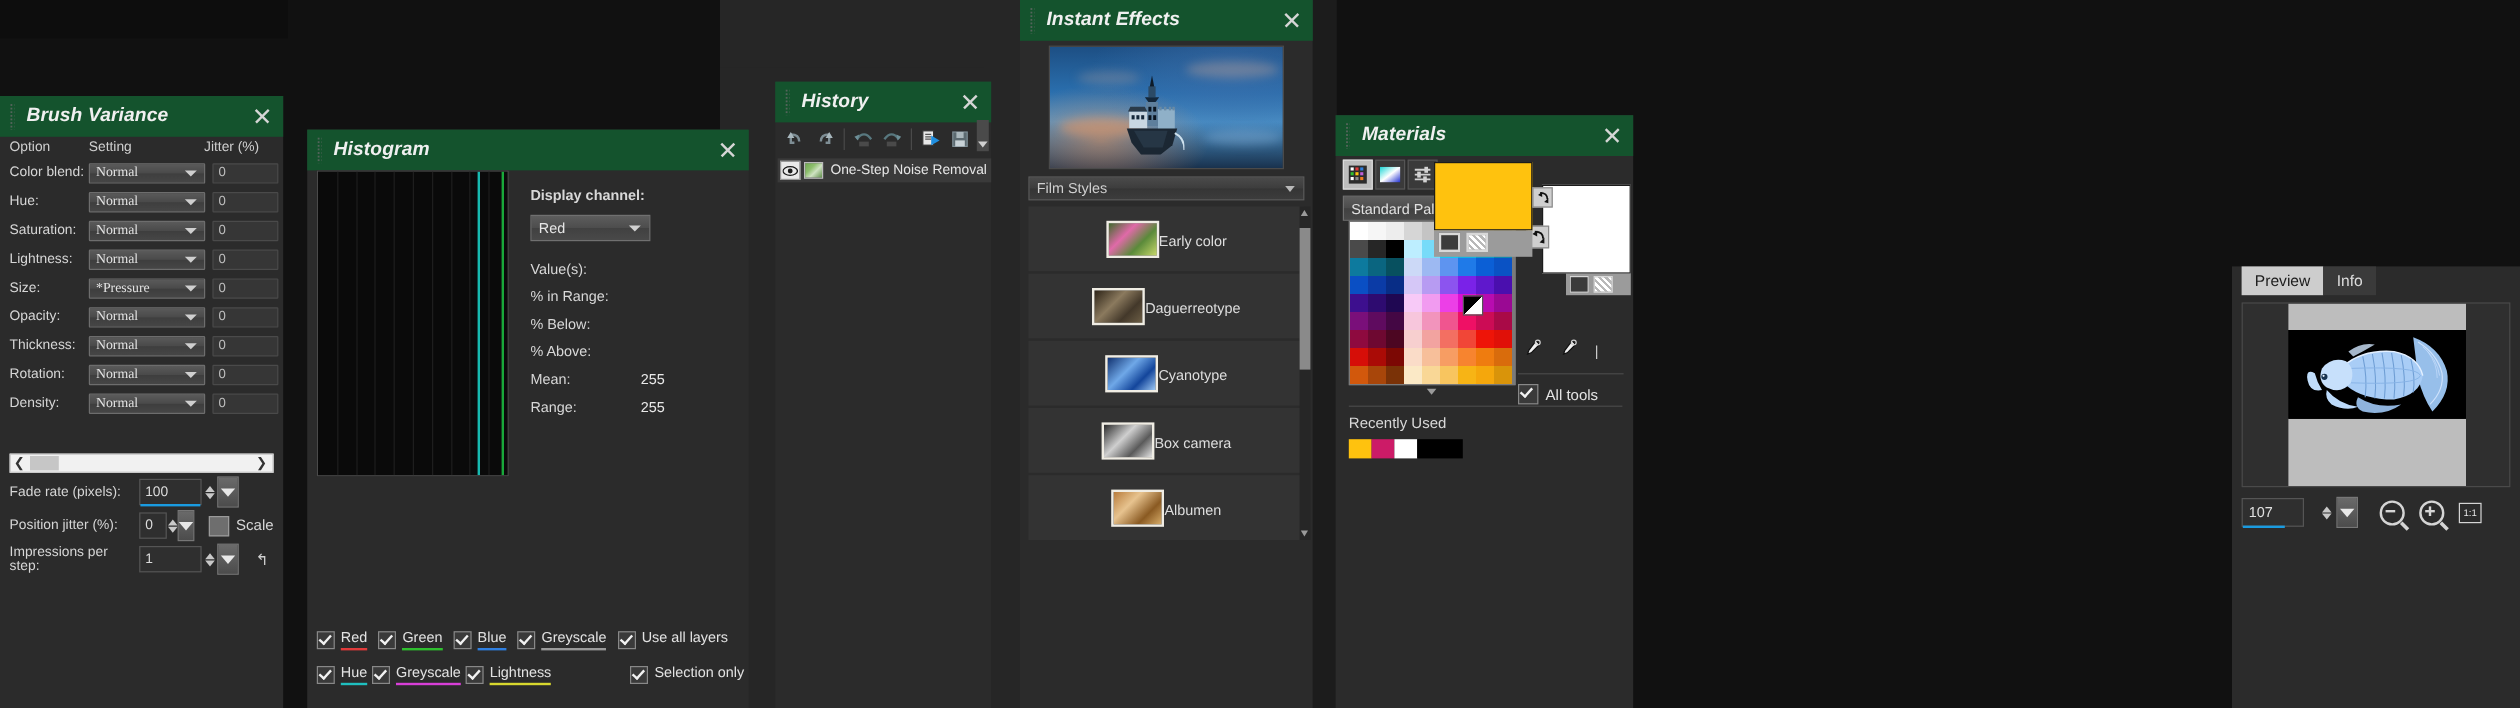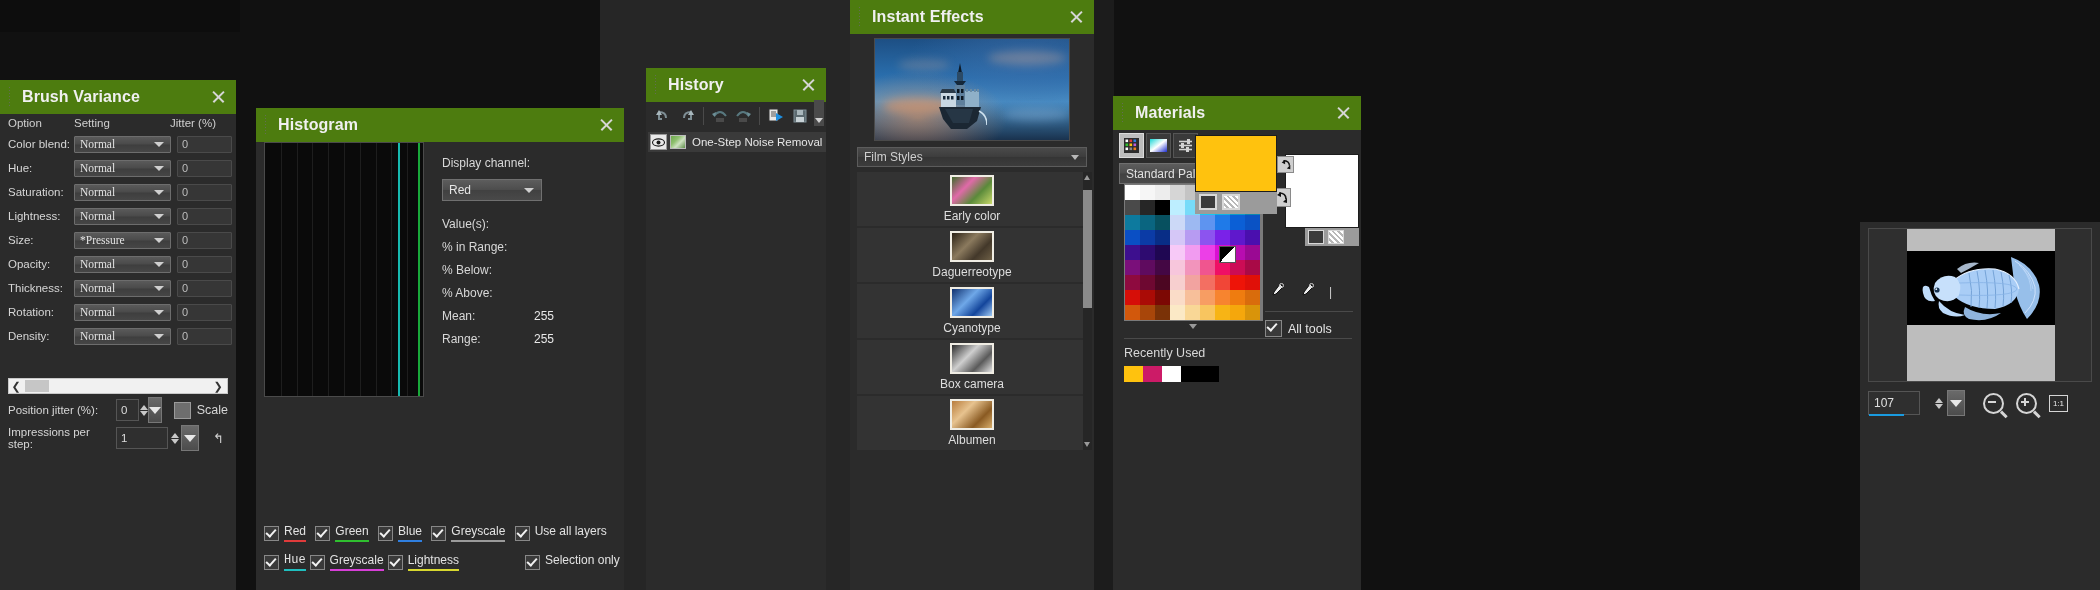--- a/index.html
+++ b/index.html
@@ -27,9 +27,10 @@
     height: 34px;
     display: flex;
     align-items: center;
-    background: #4d7c0f;
+    background: #14532d;
     padding-left: 8px;
     position: relative;
+    font-style: italic;
   }
   .grip {
     width: 4px; height: 22px;

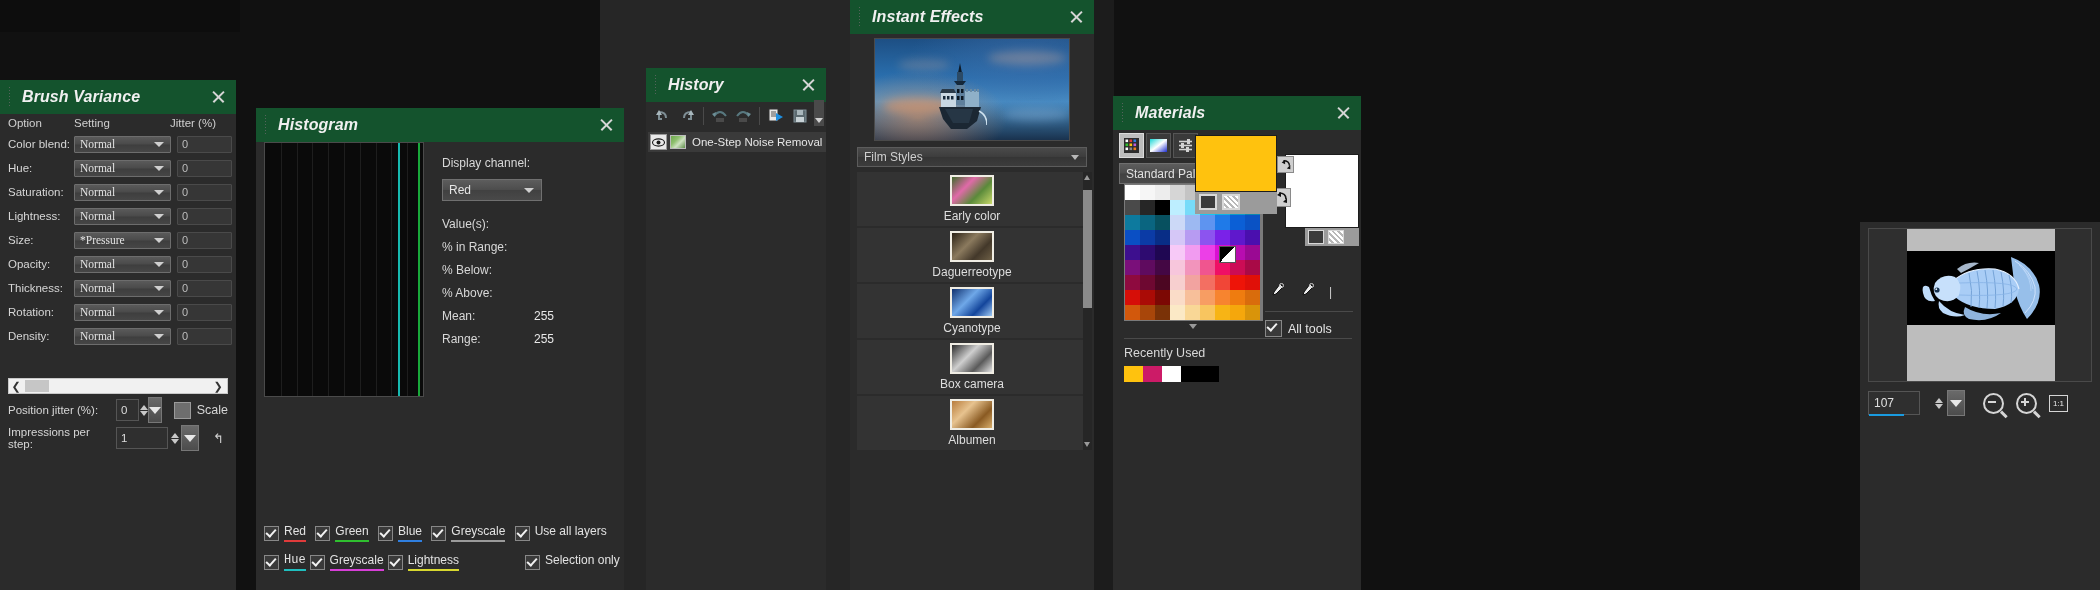--- a/index.html
+++ b/index.html
@@ -267,7 +267,7 @@
     color: #d8d8d8;
     flex: 1;
   }
-  .hist-right .lbl { margin-bottom: 9px; }
+  .hist-right .lbl { margin-bottom: 9px; font-weight: bold; }
   .sel-red {
     width: 100px; height: 22px;
     background: linear-gradient(to bottom,#5d5d5d 0%,#4d4d4d 48%,#414141 52%,#494949 100%);

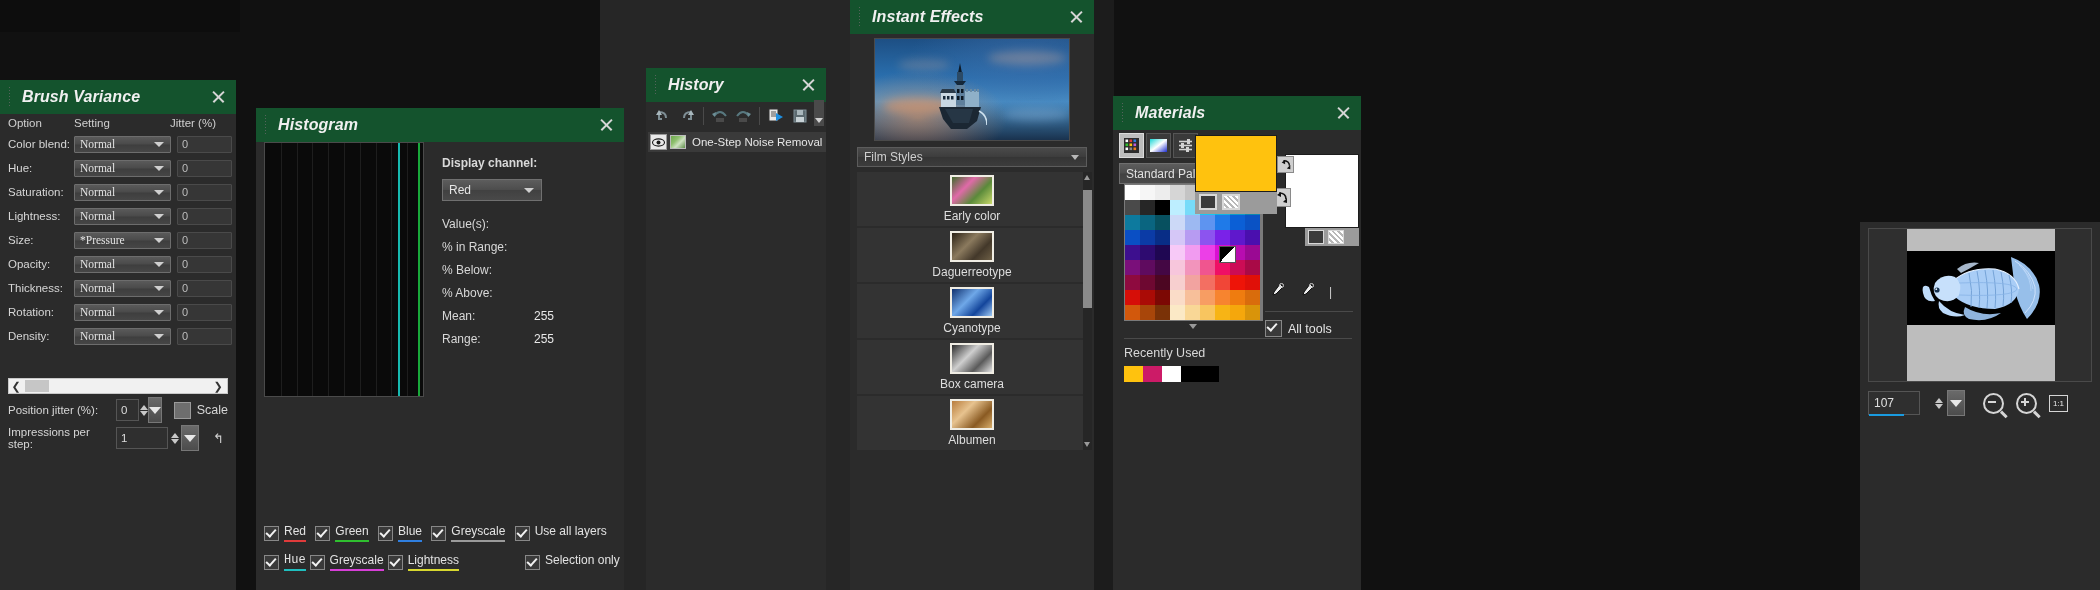--- a/index.html
+++ b/index.html
@@ -418,7 +418,7 @@
     background: #333333;
     margin-bottom: 2px;
     height: 54px;
-    display: flex; flex-direction: column;
+    display: flex; flex-direction: row;
     align-items: center; justify-content: center;
     cursor: pointer;
   }

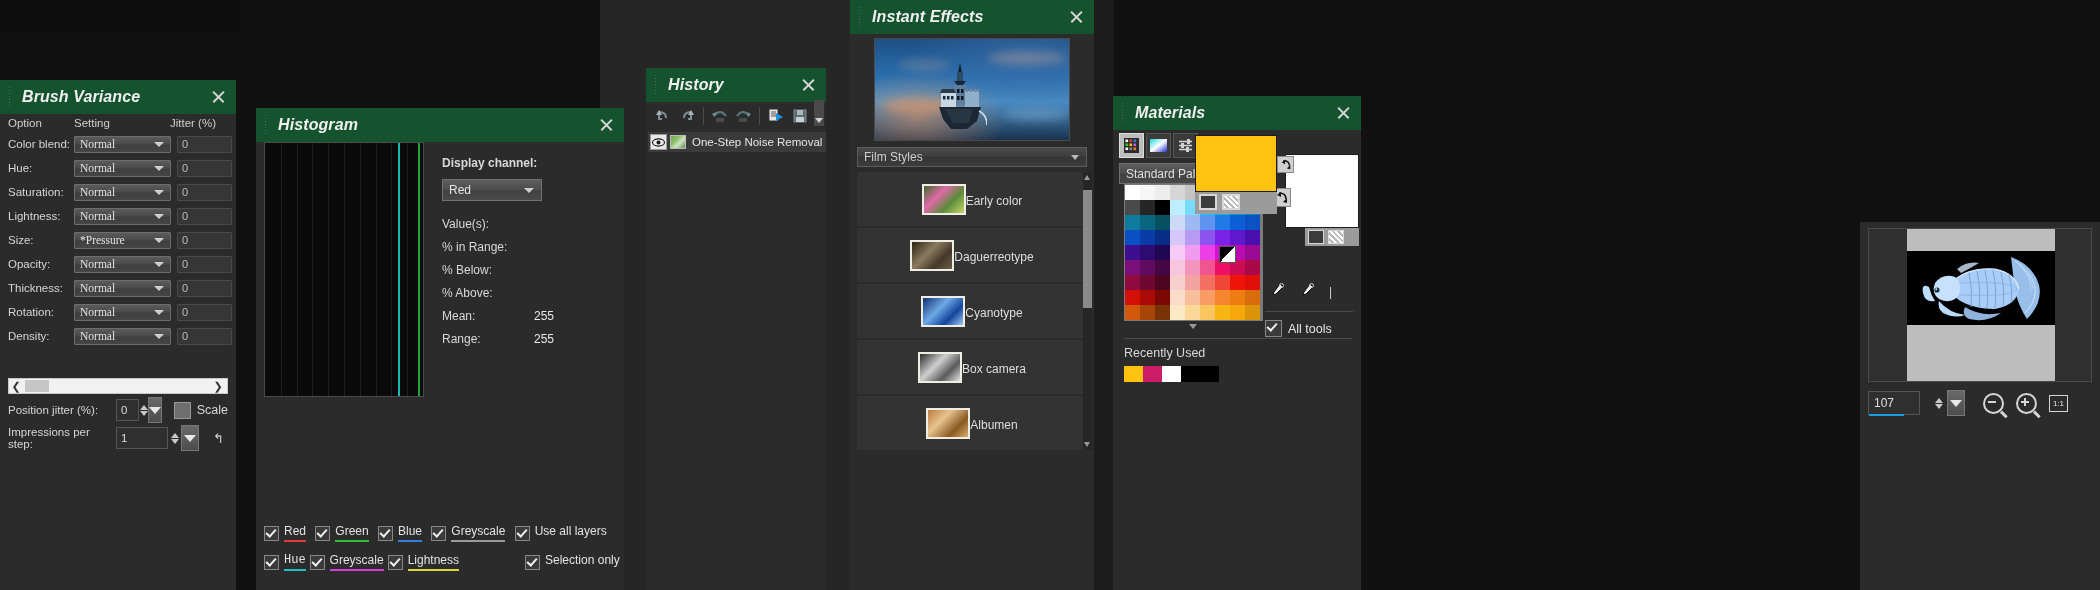--- a/index.html
+++ b/index.html
@@ -1198,6 +1198,10 @@
   </div>
 
   <div class="panel" id="overview">
+    <div class="ov-tabs" id="ov-tabs">
+        <div class="ov-tab active">Preview</div>
+        <div class="ov-tab">Info</div>
+      </div>
     <div class="ov-canvas">
       <div class="ov-band" style="top:0;height:22px;"></div>
       <div class="ov-band" style="top:96px;height:56px;"></div>

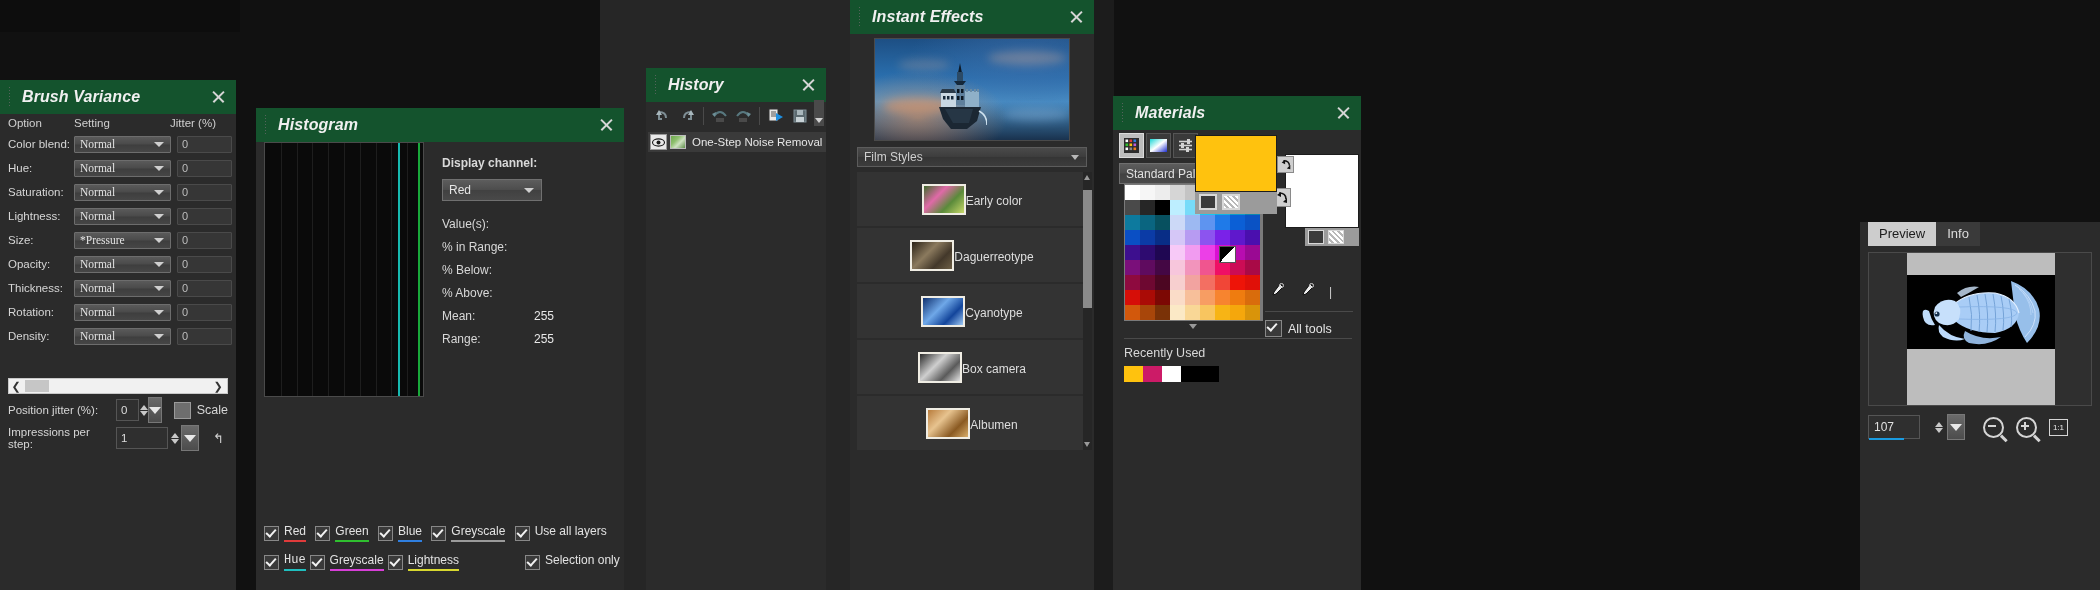--- a/index.html
+++ b/index.html
@@ -698,6 +698,20 @@
       <span class="arrow right">❯</span>
     </div>
 
+    <div class="bv-bot-row">
+      <span class="bv-bot-label">Fade rate (pixels):</span>
+      <span class="spinbox">
+        <span class="val">100</span>
+        <span class="underline"></span>
+      </span>
+      <span class="spin-arrows">
+          <i class="up"></i>
+          <i class="dn"></i>
+        </span>
+      <span class="dropbtn">
+          <i class="caret"></i>
+        </span>
+    </div>
 
     <div class="bv-bot-row">
       <span class="bv-bot-label">Position jitter (%):</span>

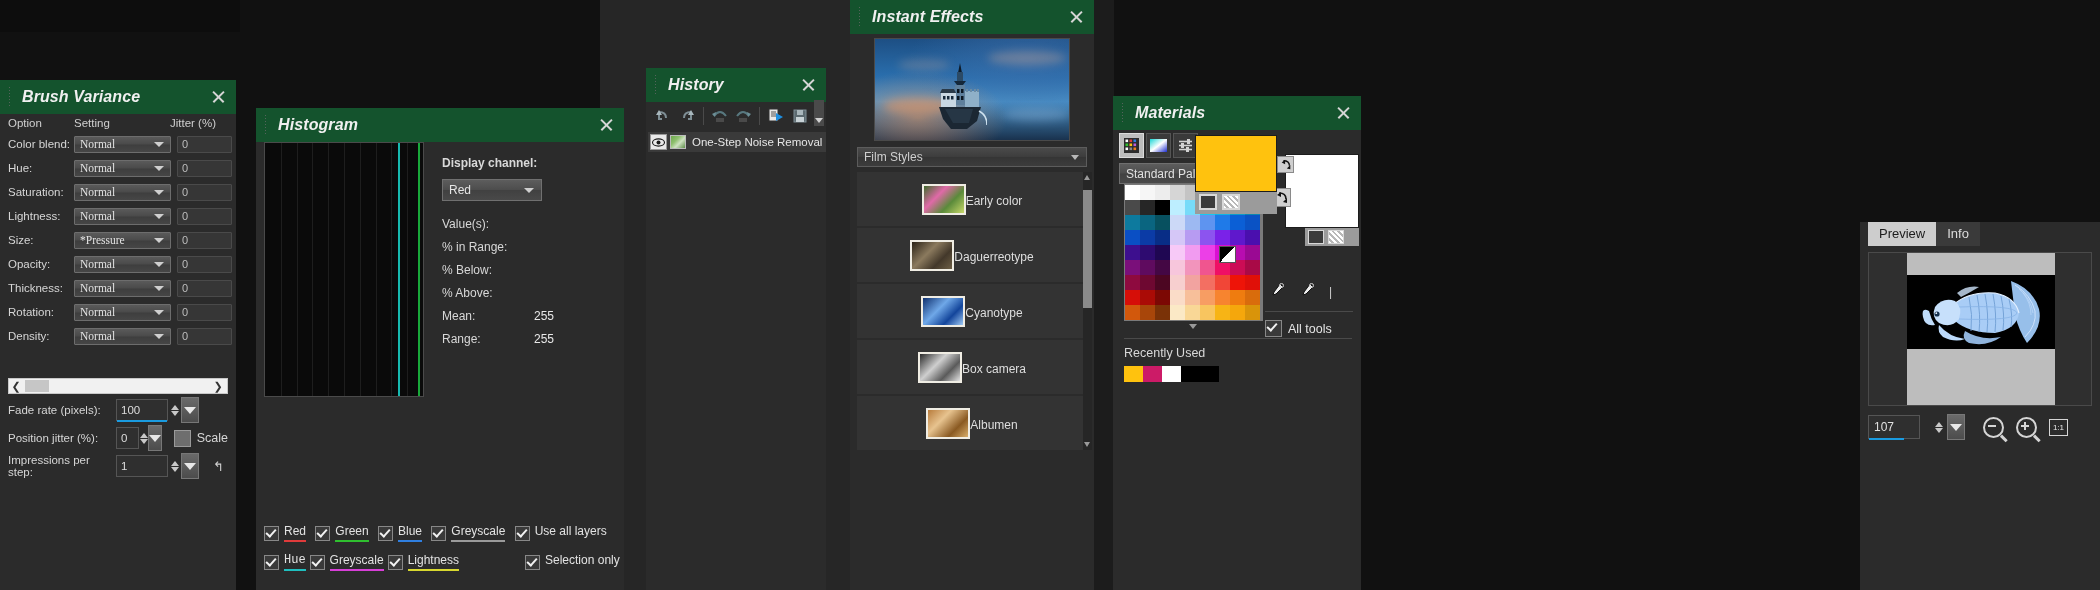--- a/index.html
+++ b/index.html
@@ -832,7 +832,7 @@
       <div class="chkline" id="chk-row-2">
           <div class="chkitem">
             <span class="chk on"></span>
-            <span class="txt" style="border-bottom-color: rgb(31, 191, 191); font-family: Liberation Mono, monospace;">Hue</span>
+            <span class="txt" style="border-bottom-color: rgb(31, 191, 191);">Hue</span>
           </div>
           <span style="display: inline-block; width: 14px;"></span>
           <div class="chkitem">

